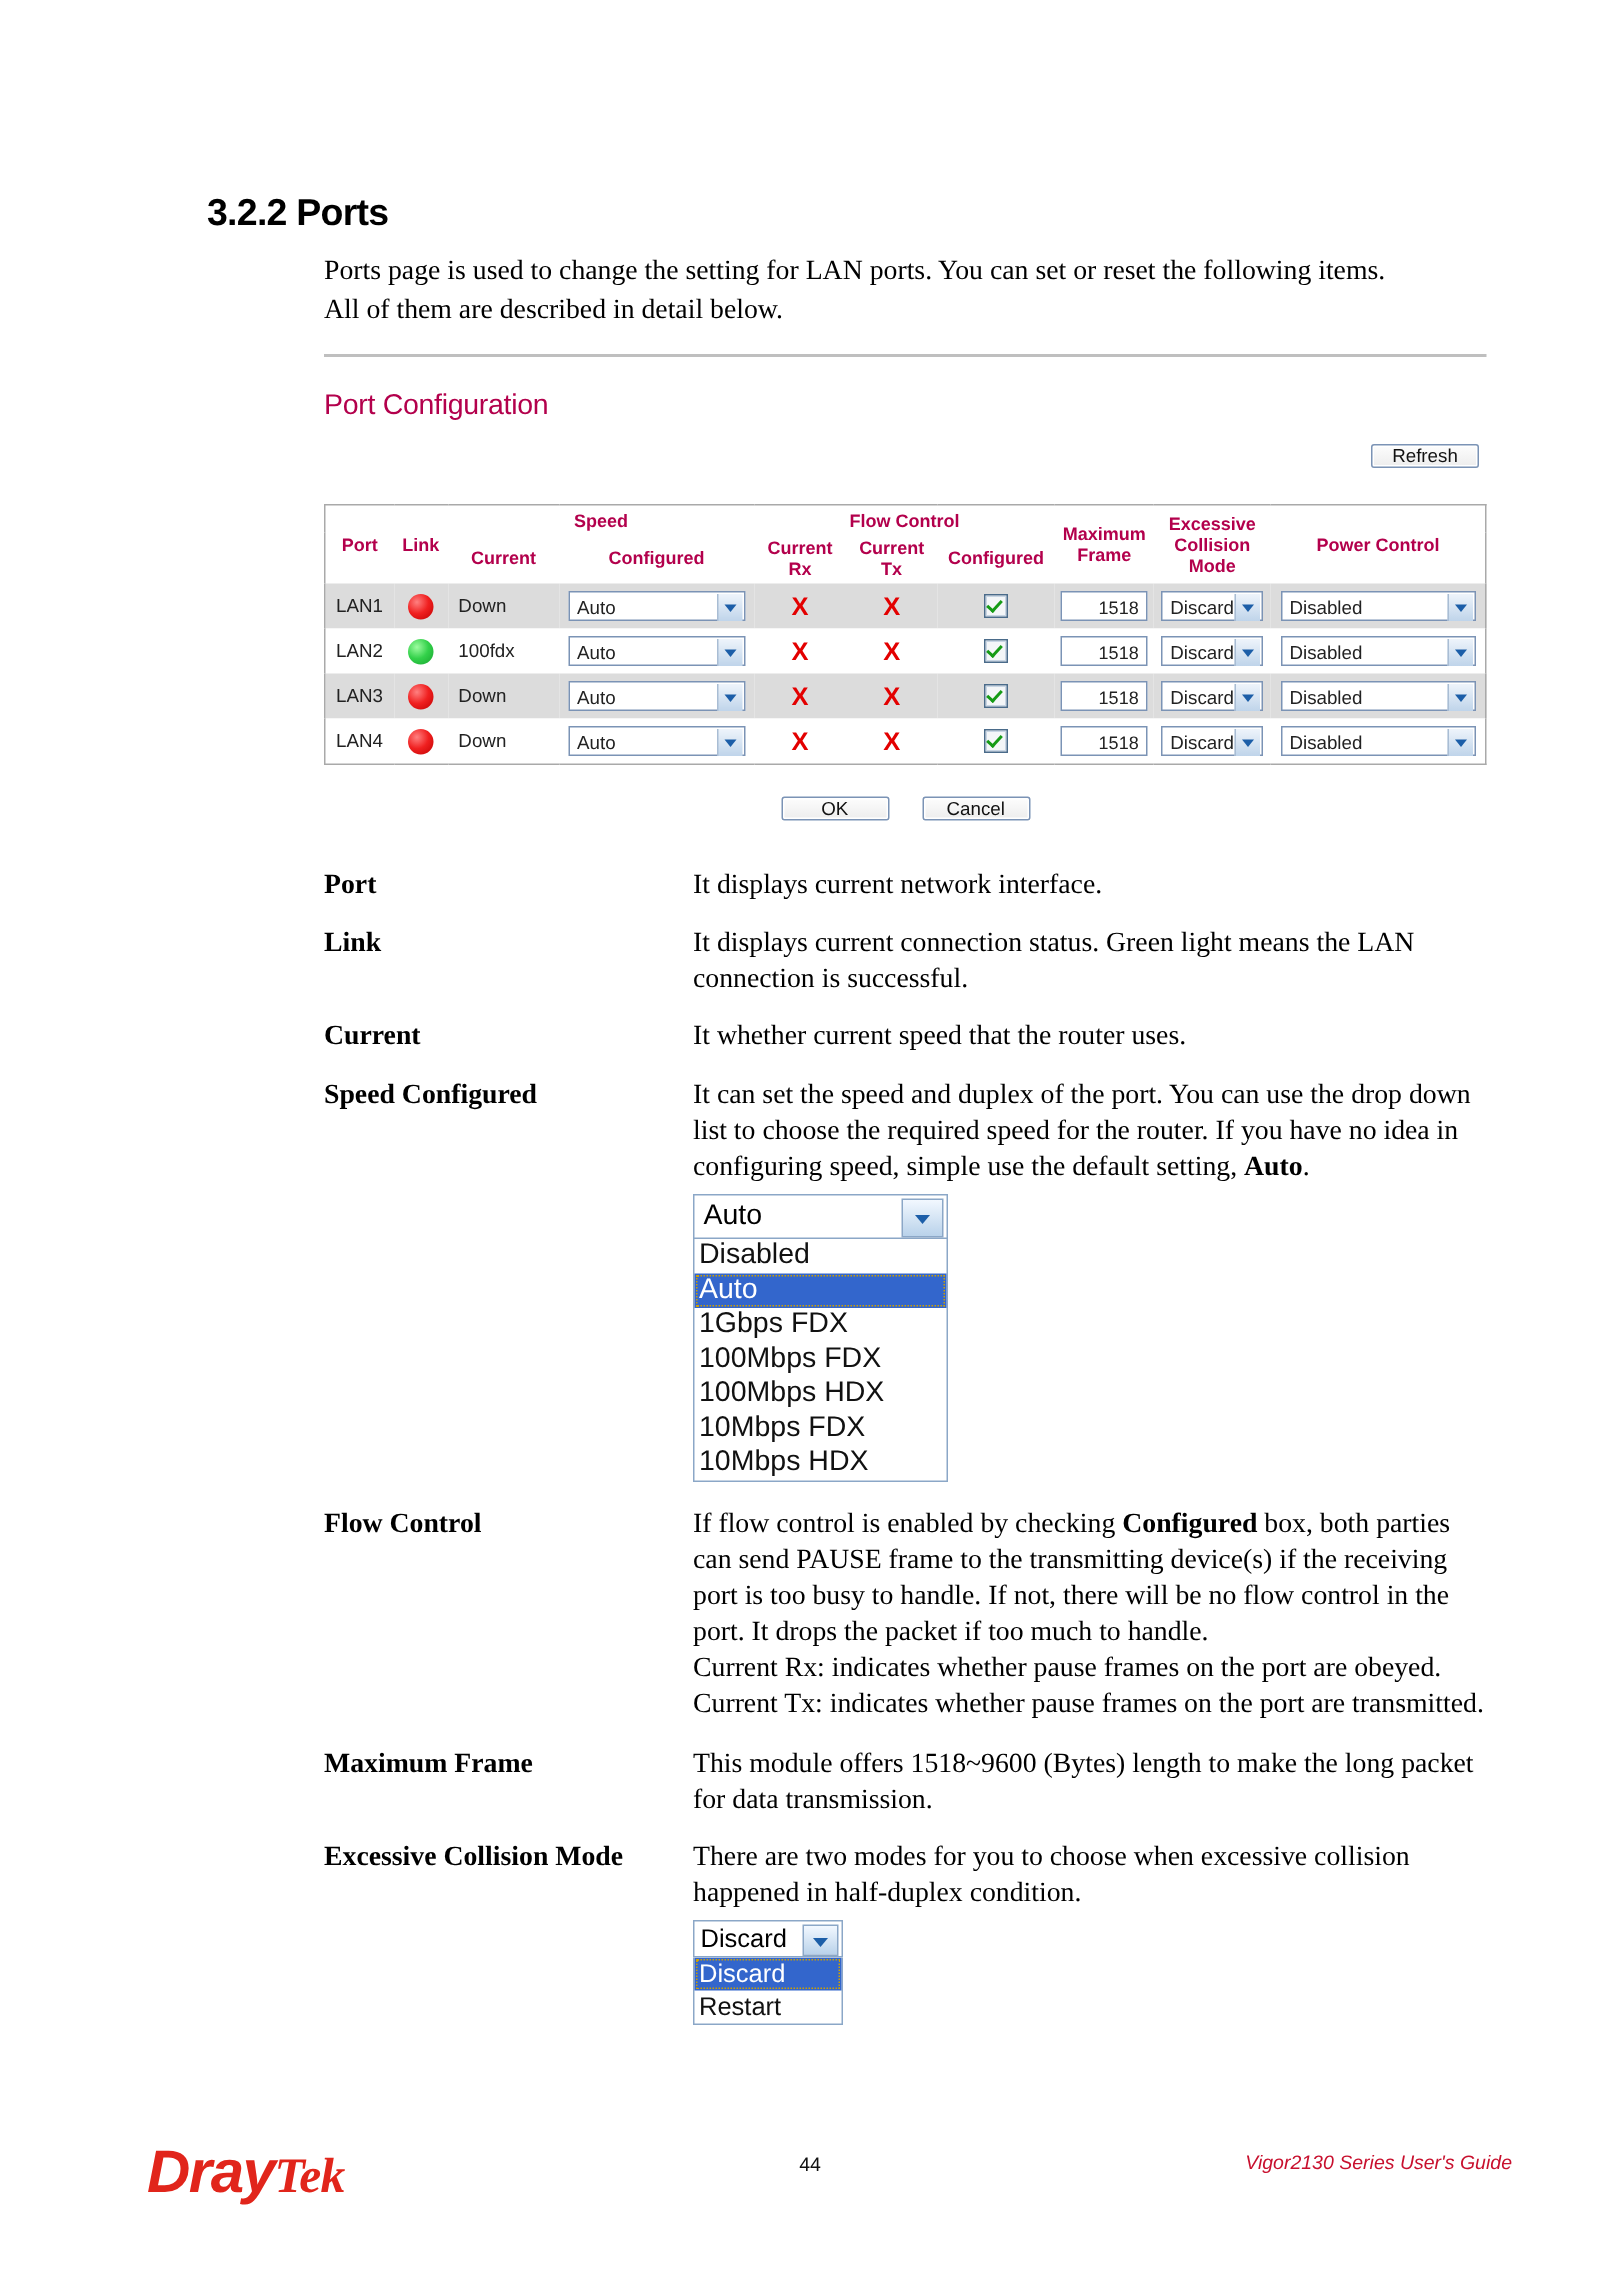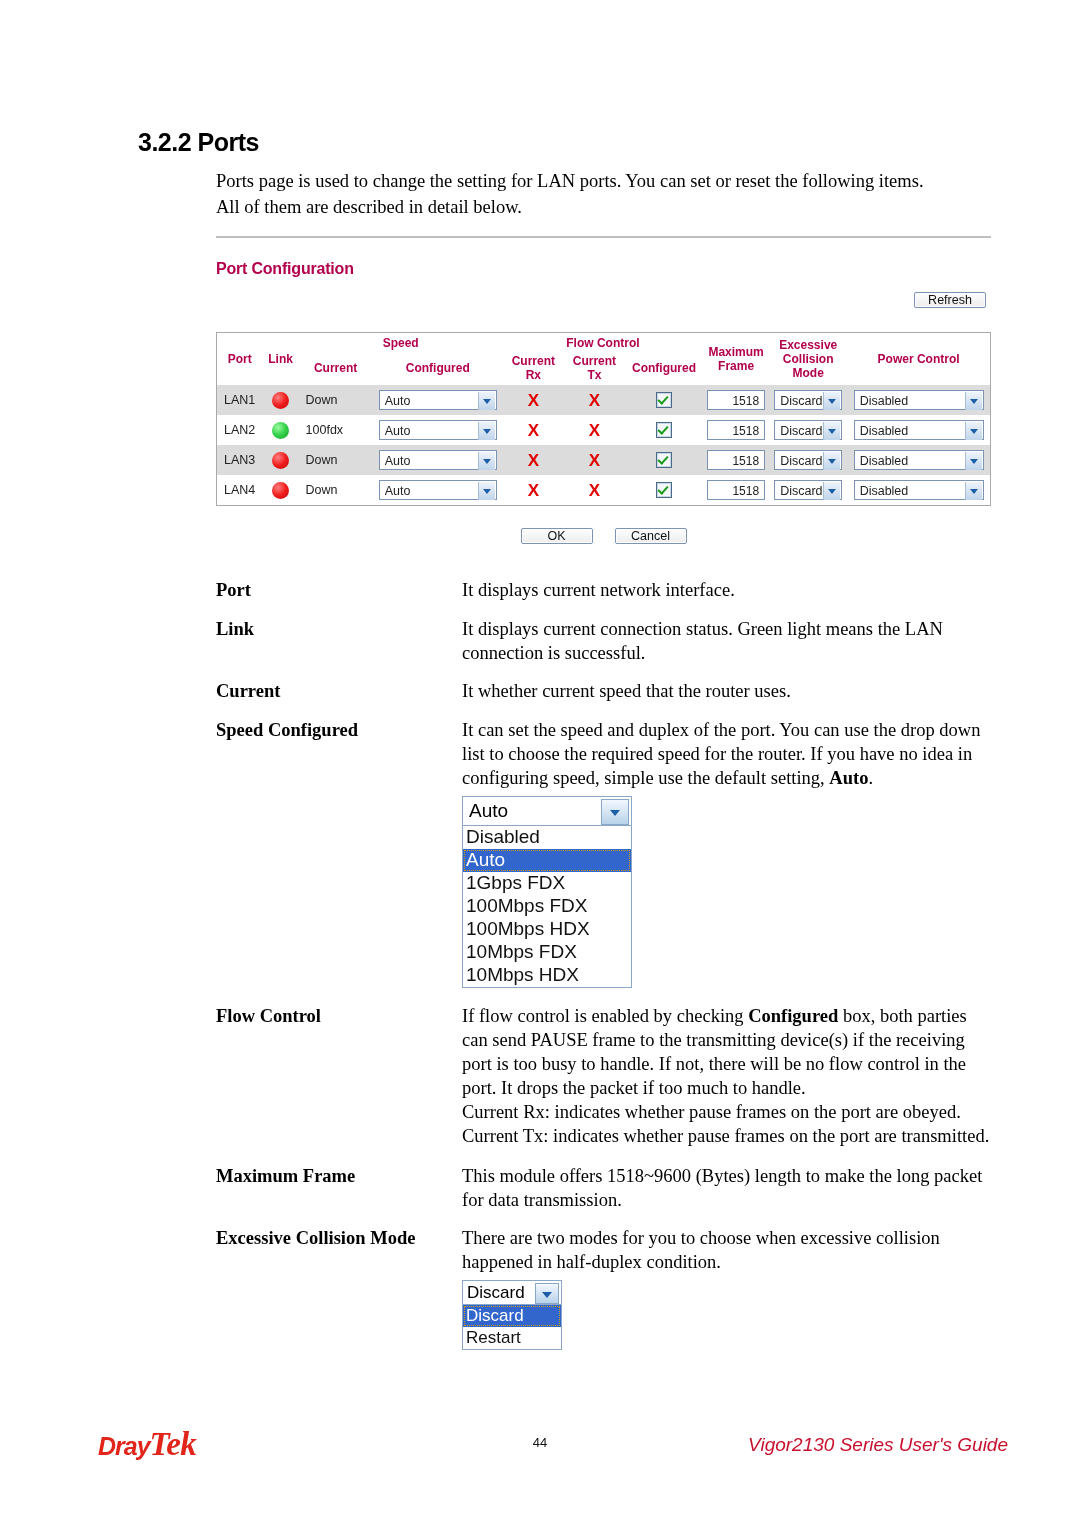--- a/index.html
+++ b/index.html
@@ -40,7 +40,7 @@
   .panel-subtitle{
     margin-top:22px;
     font-family:"Liberation Sans", sans-serif;
-    font-weight:bold;font-size:16px;color:#b3004c;
+    font-weight:normal;font-size:19px;color:#b3004c;
     letter-spacing:-0.2px;
   }
 

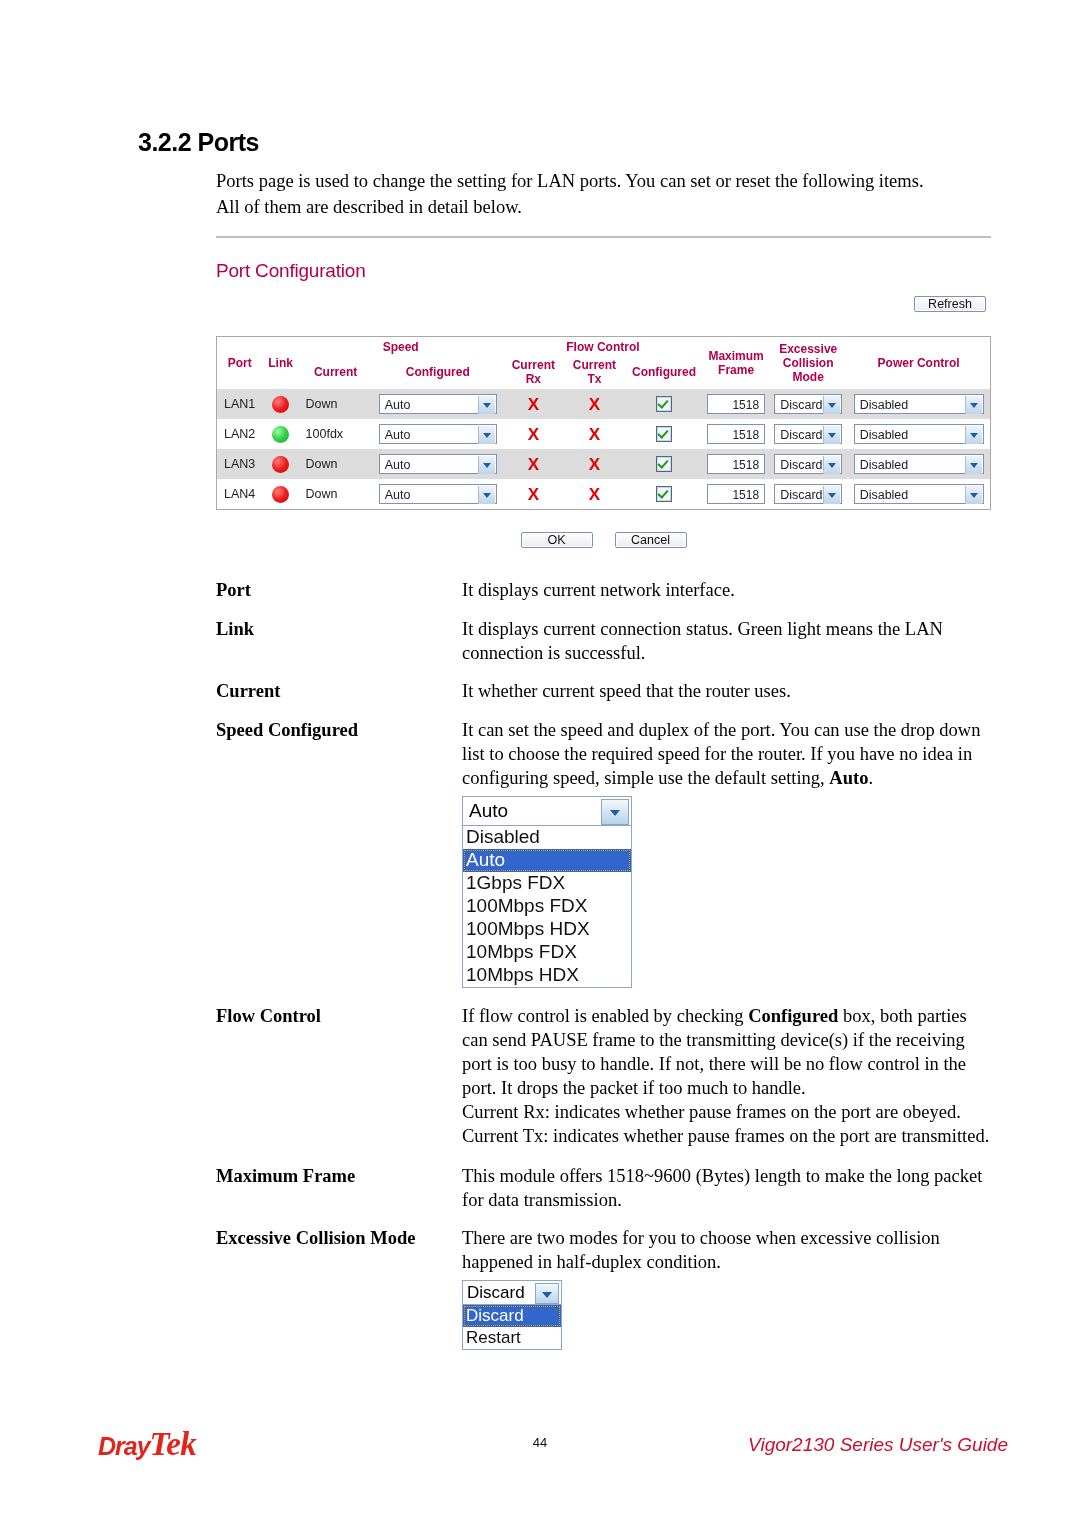--- a/index.html
+++ b/index.html
@@ -198,7 +198,7 @@
     position:absolute;left:98px;top:1px;
     color:#e1251b;white-space:nowrap;
   }
-  .logo .a{font-family:"Liberation Sans",sans-serif;font-weight:bold;font-style:italic;font-size:25px;letter-spacing:-1px;}
+  .logo .a{font-family:"Liberation Sans",sans-serif;font-weight:bold;font-style:italic;font-size:40px;letter-spacing:-1px;}
   .logo .b{font-family:"Liberation Serif",serif;font-weight:bold;font-style:italic;font-size:33px;letter-spacing:-0.5px;}
   .pagenum{
     position:absolute;left:0;top:10px;width:1080px;text-align:center;

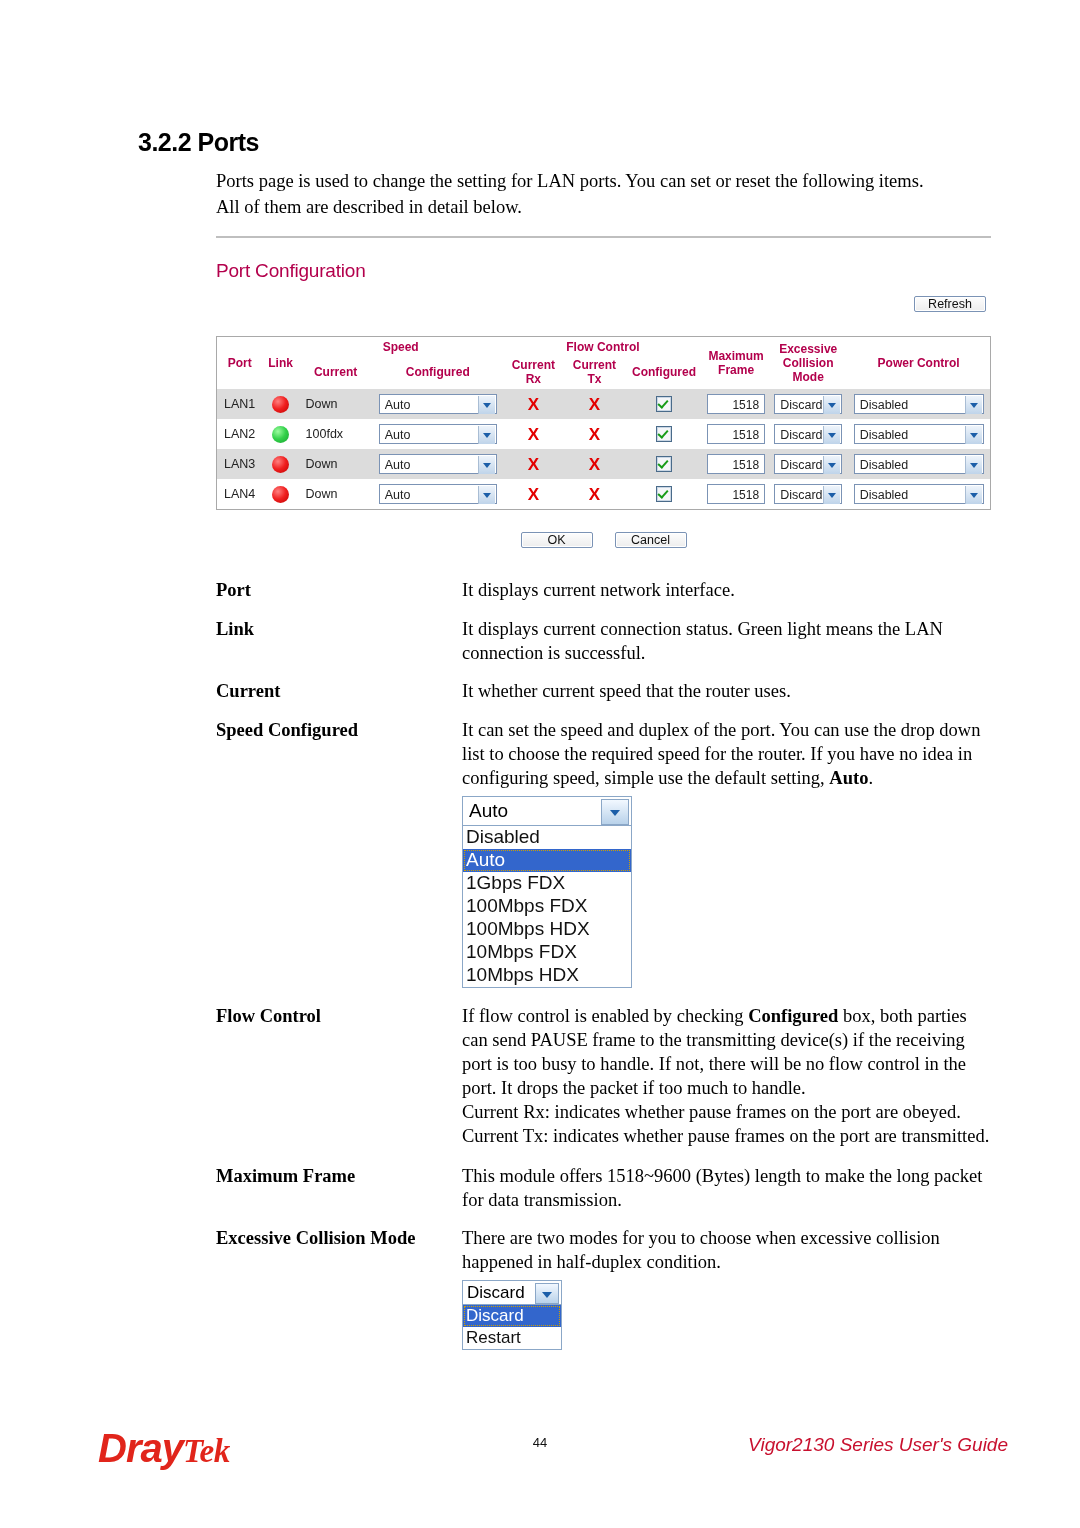--- a/index.html
+++ b/index.html
@@ -207,7 +207,7 @@
   .guide{
     position:absolute;right:72px;top:9px;
     font-family:"Liberation Sans",sans-serif;font-style:italic;
-    font-size:19px;color:#c8102e;white-space:nowrap;
+    font-size:13px;color:#c8102e;white-space:nowrap;
   }
 </style>
 </head>

